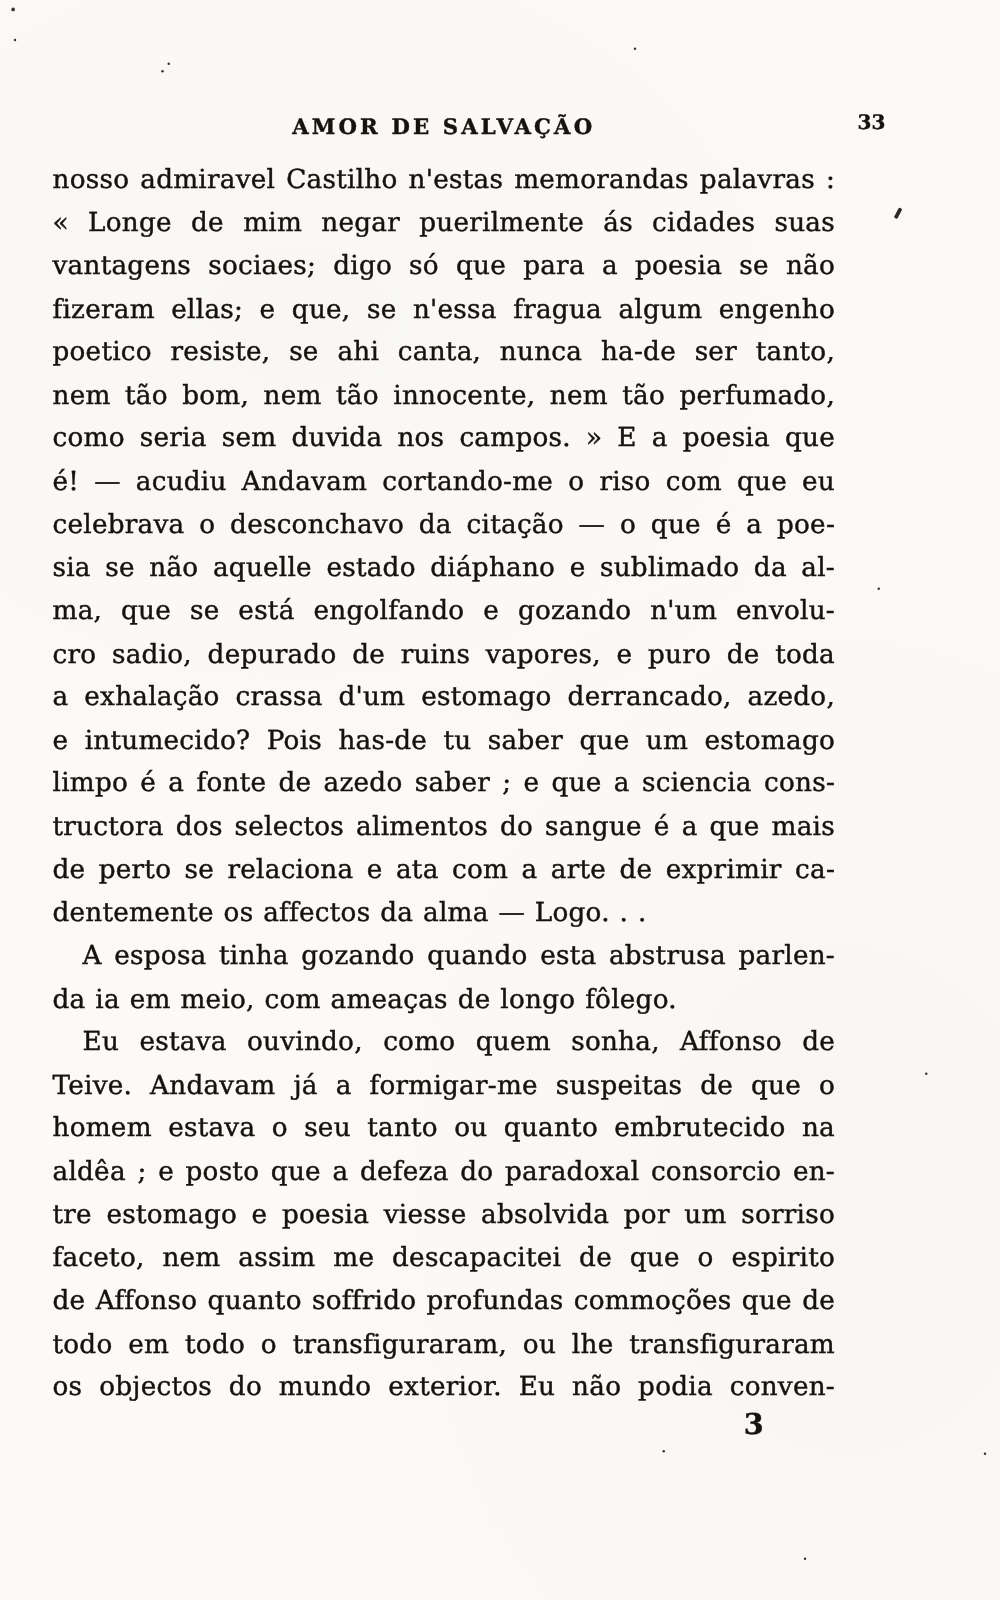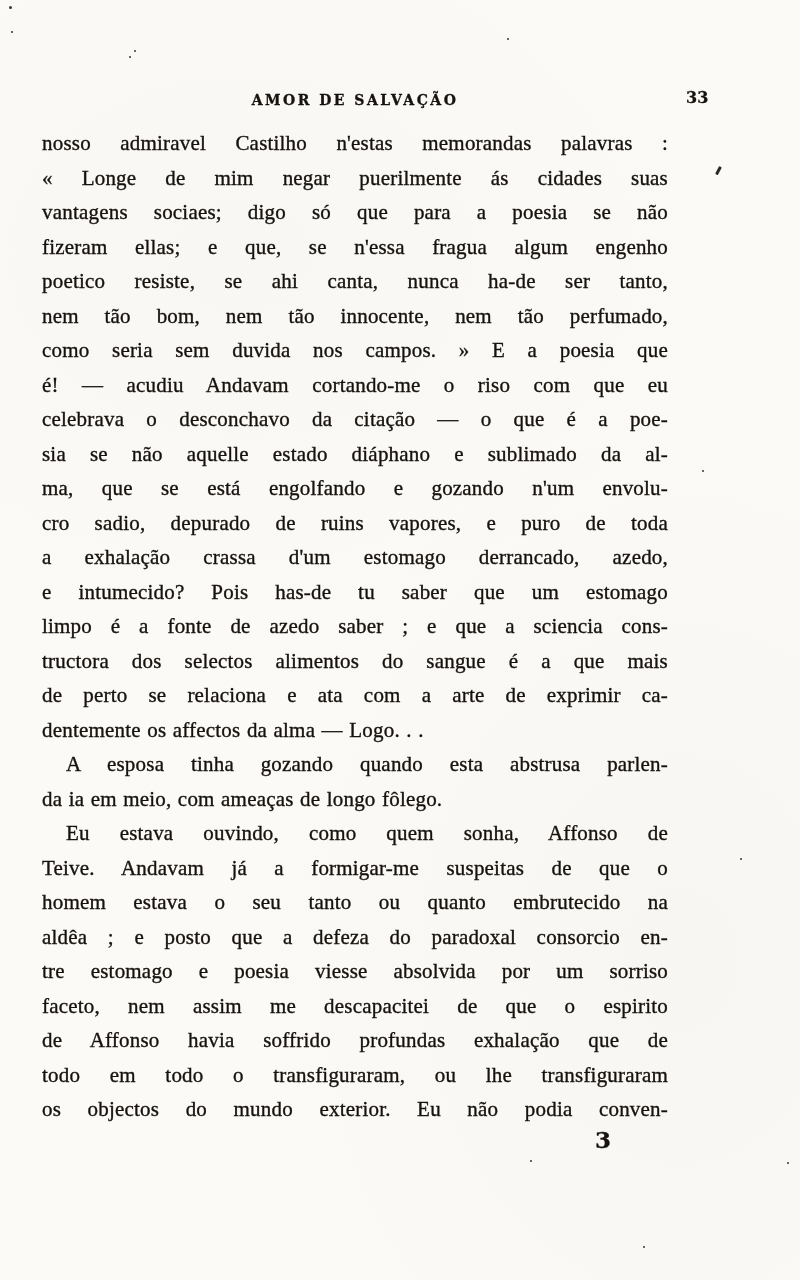--- a/index.html
+++ b/index.html
@@ -27,7 +27,7 @@
     position:absolute;
     top:92px;left:42px;width:626px;
     text-align:center;
-    font-size:14px;
+    font-size:17px;
     font-weight:700;
     letter-spacing:2.5px;
     color:var(--ink);

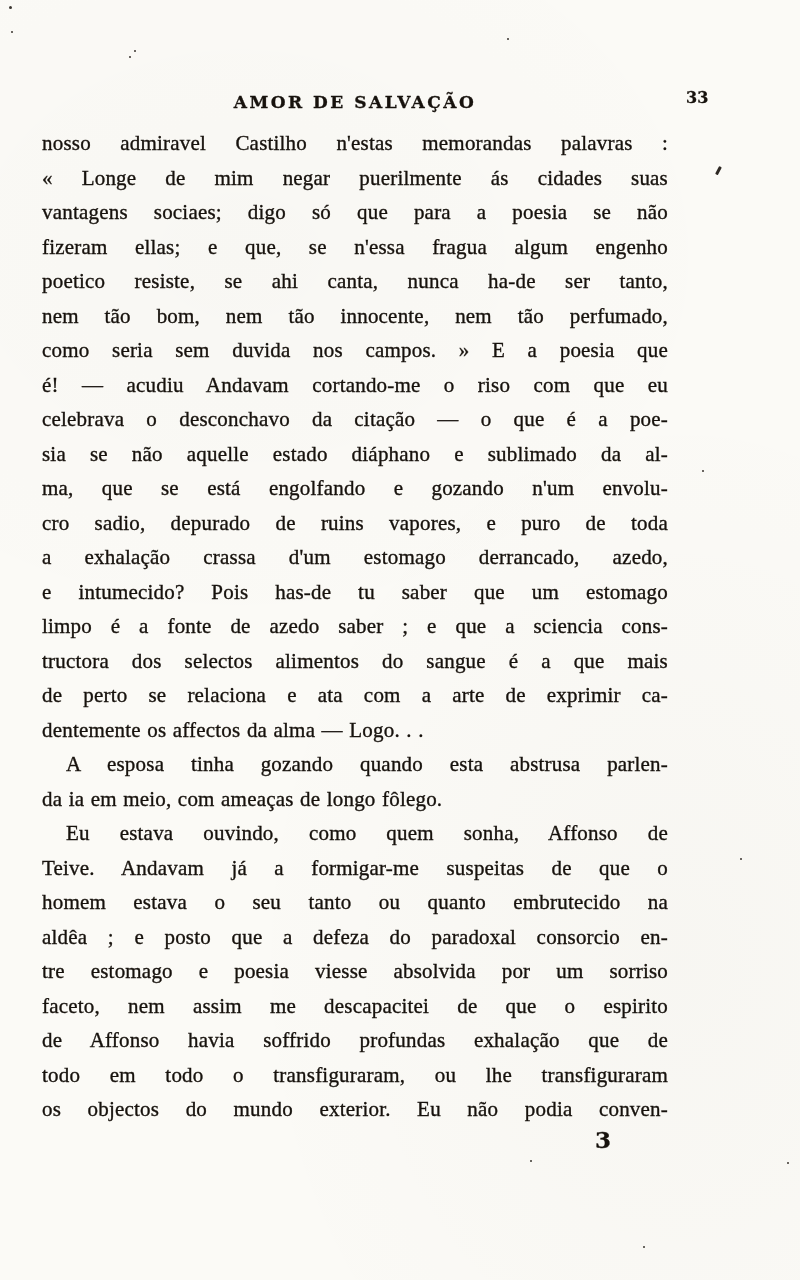--- a/index.html
+++ b/index.html
@@ -58,7 +58,6 @@
     word-spacing:1px;
     -webkit-text-stroke:0.35px var(--ink);
     overflow:visible;
-    font-family:Liberation Serif, serif;
   }
   .line.ragged{
     text-align:right;

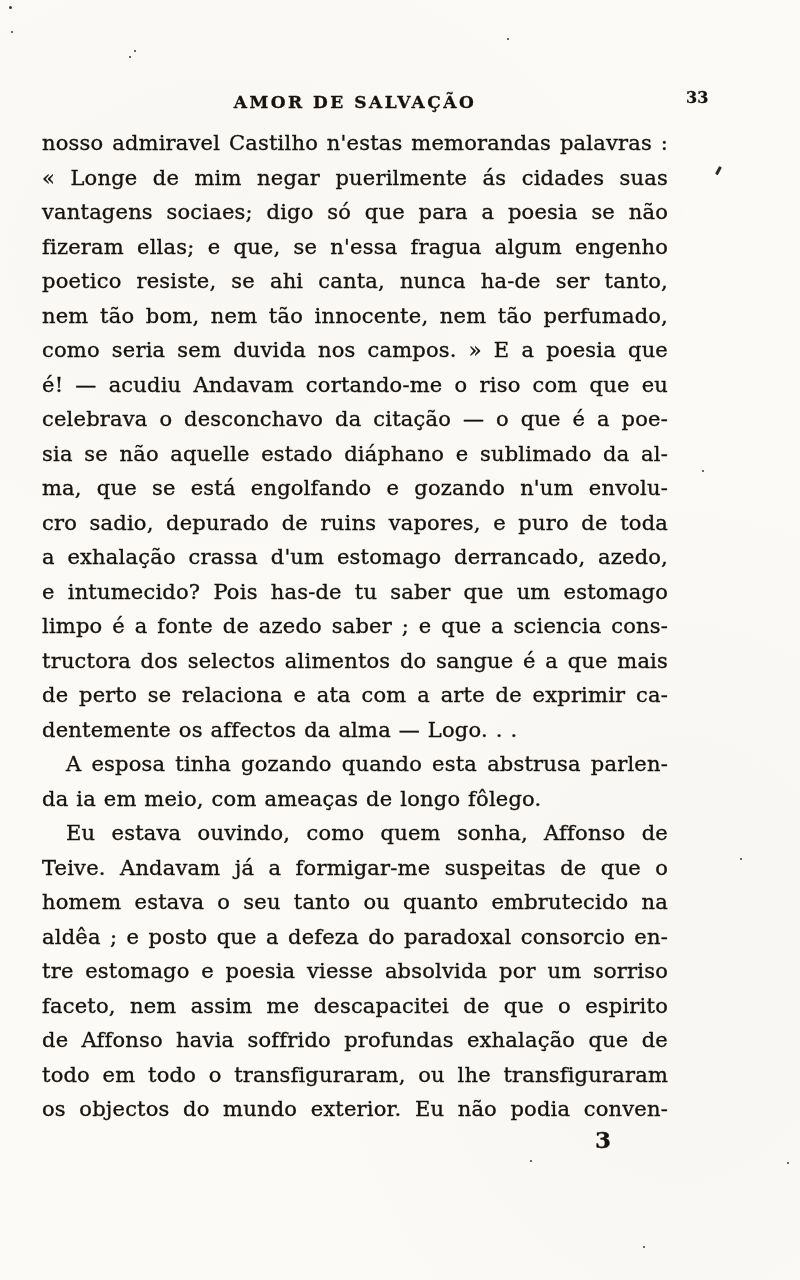--- a/index.html
+++ b/index.html
@@ -144,7 +144,7 @@
         <div class="line">aldêa ; e posto que a defeza do paradoxal consorcio en-</div>
         <div class="line">tre estomago e poesia viesse absolvida por um sorriso</div>
         <div class="line">faceto, nem assim me descapacitei de que o espirito</div>
-        <div class="line">de Affonso havia soffrido profundas exhalação que de</div>
+        <div class="line">de Affonso quanto soffrido profundas commoções que de</div>
         <div class="line">todo em todo o transfiguraram, ou lhe transfiguraram</div>
         <div class="line">os objectos do mundo exterior. Eu não podia conven-</div>
       </div>

